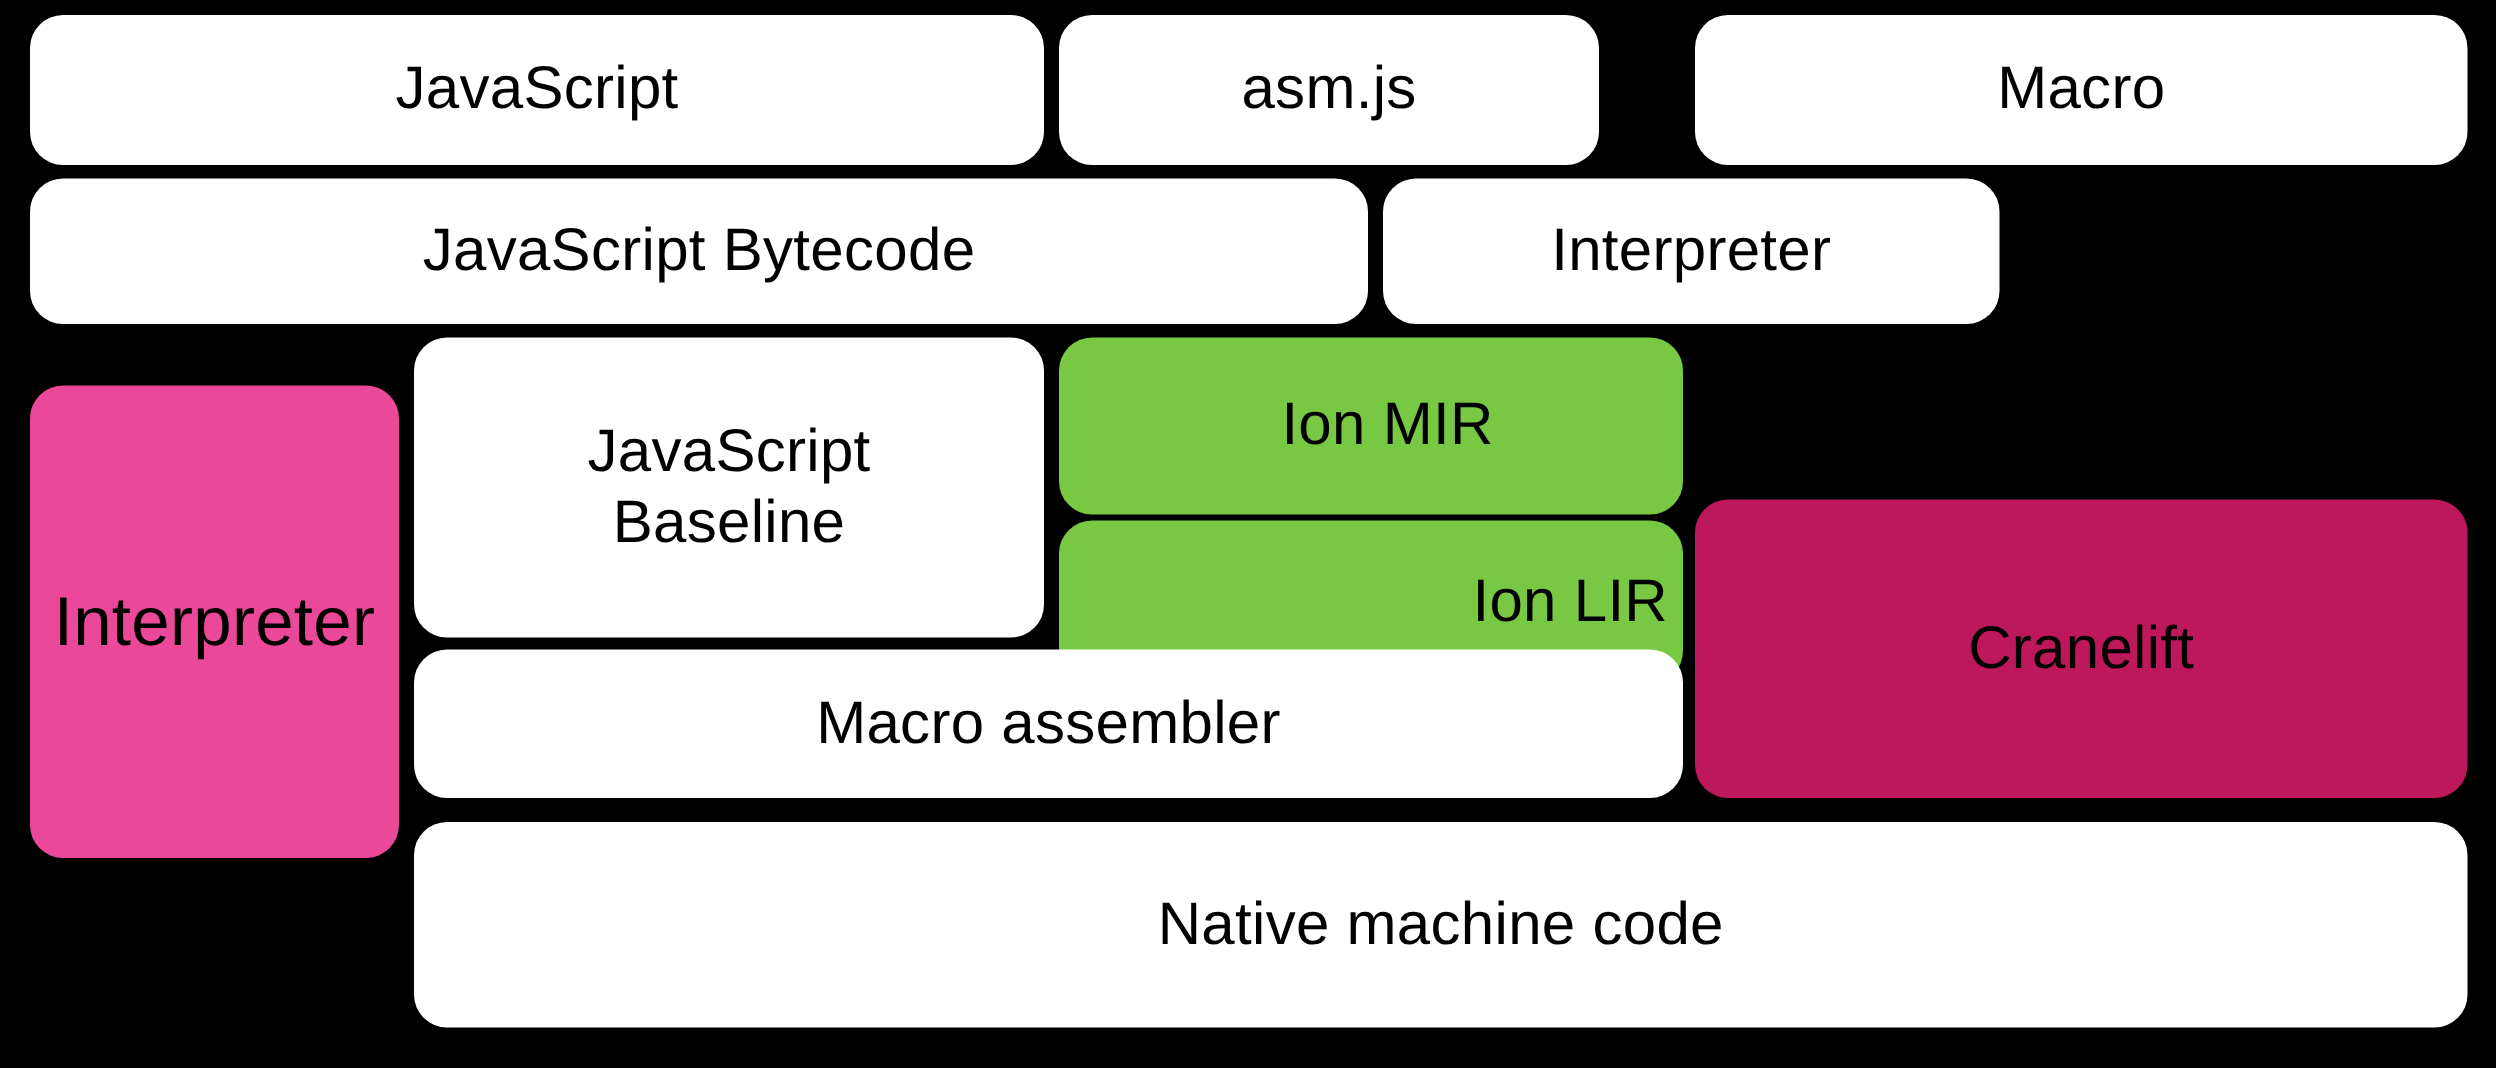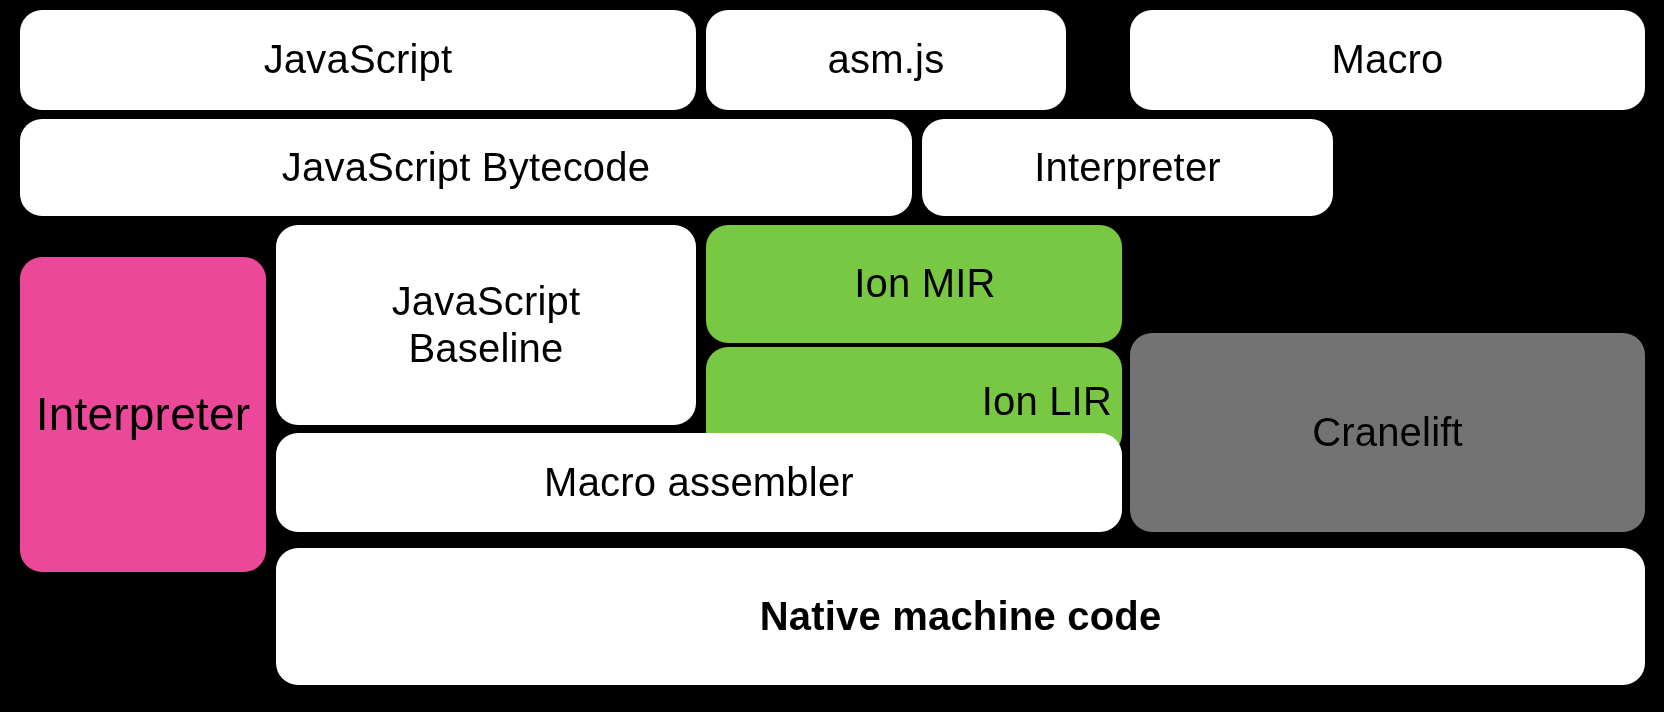--- a/index.html
+++ b/index.html
@@ -37,7 +37,7 @@
     padding: 0 10px;
   }
   .node.green  { background: #78c843; }
-  .node.pink   { background: #737373; }
+  .node.pink   { background: #be185d; }
   .node.gray   { background: #ec4899; margin-top: 32px; }
   .node .lbl {
     display: block;

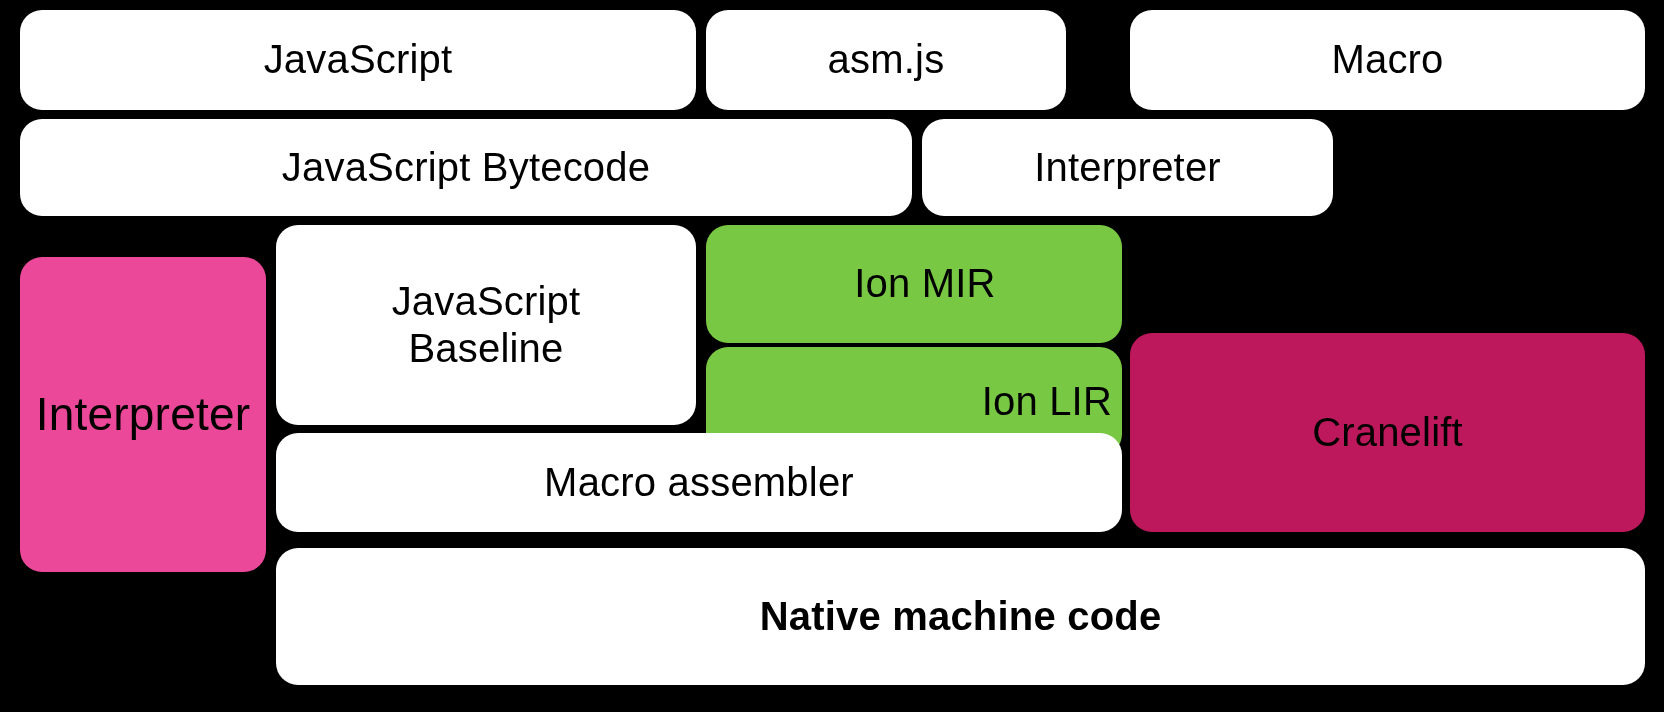--- a/index.html
+++ b/index.html
@@ -62,7 +62,7 @@
   #n-cranelift       { left: 1130px; top: 333px; width: 515px;  height: 199px; }
 
   
-  #n-native-code     { left: 276px;  top: 548px; width: 1369px; height: 137px; font-weight: bold; }
+  #n-native-code     { left: 276px;  top: 548px; width: 1369px; height: 137px; }
 </style>
 </head>
 <body>

